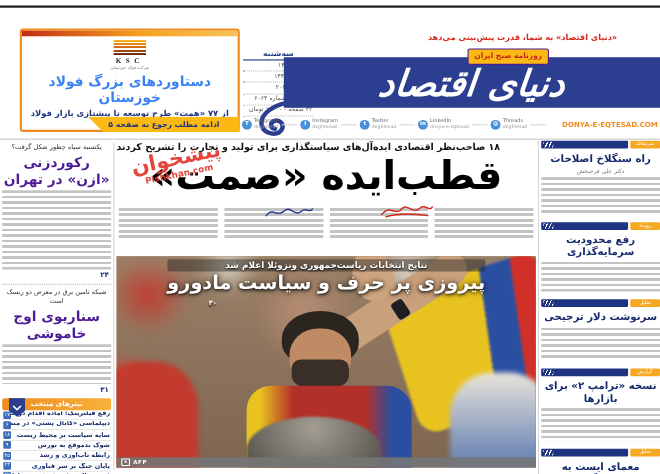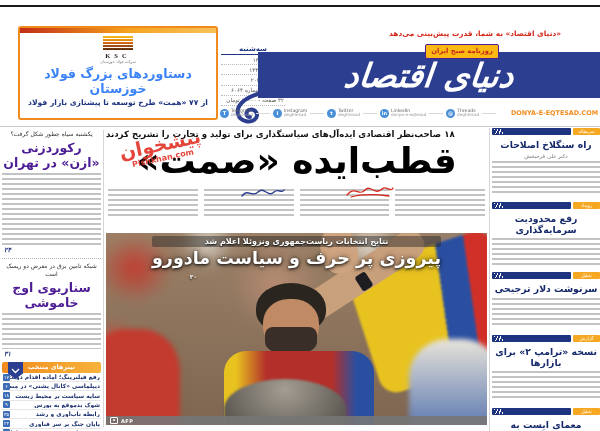--- a/index.html
+++ b/index.html
@@ -136,6 +136,7 @@
     <div class="ksc-sub">شرکت فولاد خوزستان</div>
     <div class="title">دستاوردهای بزرگ فولاد خوزستان</div>
     <div class="subtitle">از ۷۷ «همت» طرح توسعه تا پیشتازی بازار فولاد</div>
+    <div class="ribbon">ادامه مطلب رجوع به صفحه ۵</div>
   </div>
 
   <div class="abs datebox">

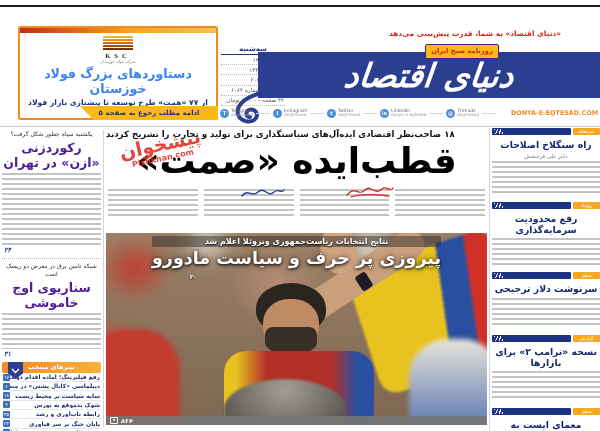--- a/index.html
+++ b/index.html
@@ -55,7 +55,7 @@
   .leftcol{left:2px;top:130px;width:99px;}
   .lc-kicker{font-size:6px;color:#333;text-align:center;line-height:1.3;}
   .lc-headline{font-size:12.5px;font-weight:bold;color:#4c1d95;text-align:center;line-height:1.25;margin:2px 0;}
-  .lc-ref{font-size:6.5px;font-weight:bold;color:#1e3480;text-align:left;margin:1px 2px 0;font-style:italic;}
+  .lc-ref{font-size:6.5px;font-weight:bold;color:#1e3480;text-align:right;margin:1px 2px 0;}
   .lc-div{border-top:1px dotted #b5b5b5;margin:4px 0 3px;}
   .picks-header{position:relative;height:11px;background:linear-gradient(90deg,#f08c1e,#f7b23b);
      border-radius:2px;color:#fff;font-size:6.4px;font-weight:bold;line-height:11px;text-align:center;margin-top:4px;}

